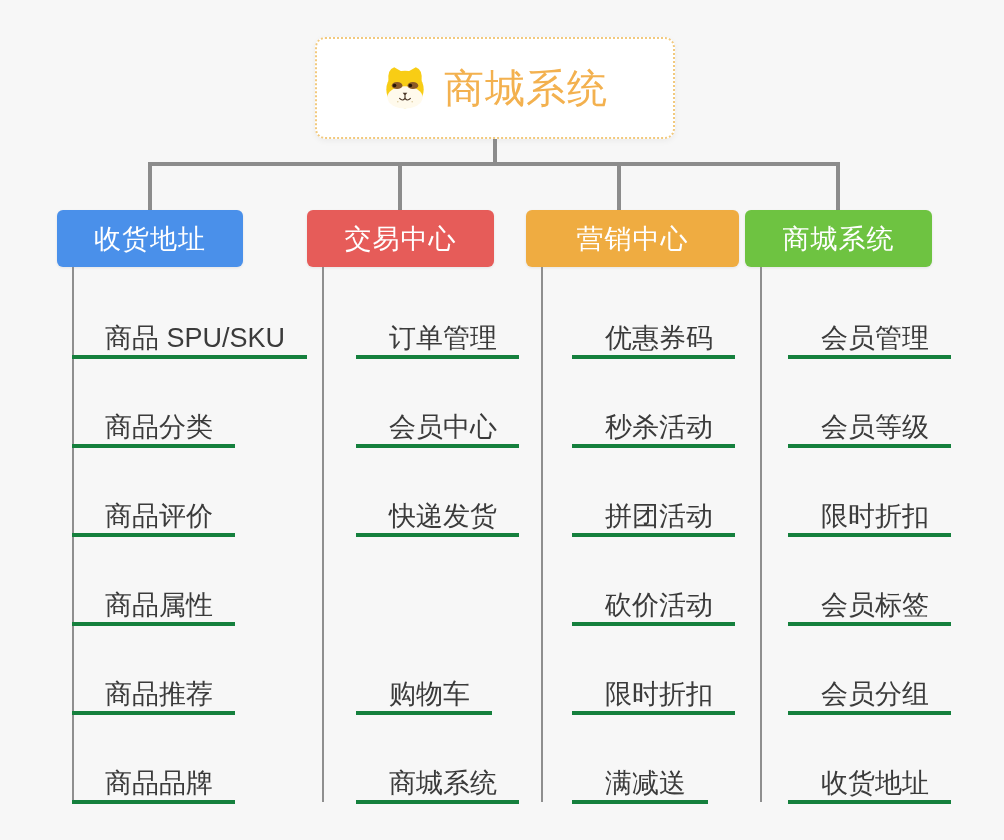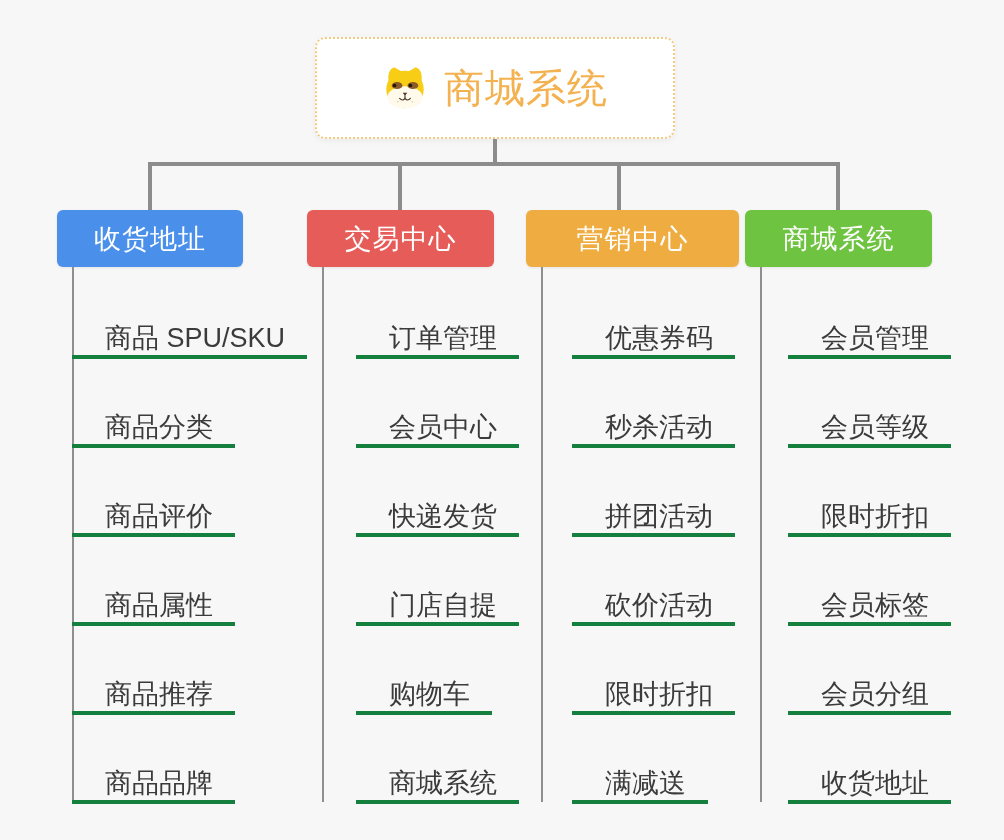--- a/index.html
+++ b/index.html
@@ -140,7 +140,6 @@
   <div class="leaf col-1 row-0">订单管理</div>
   <div class="leaf col-1 row-1">会员中心</div>
   <div class="leaf col-1 row-2">快递发货</div>
-  <div class="leaf col-1 row-3">门店自提</div>
   <div class="leaf col-1 row-4">购物车</div>
   <div class="leaf col-1 row-5">商城系统</div>
 

